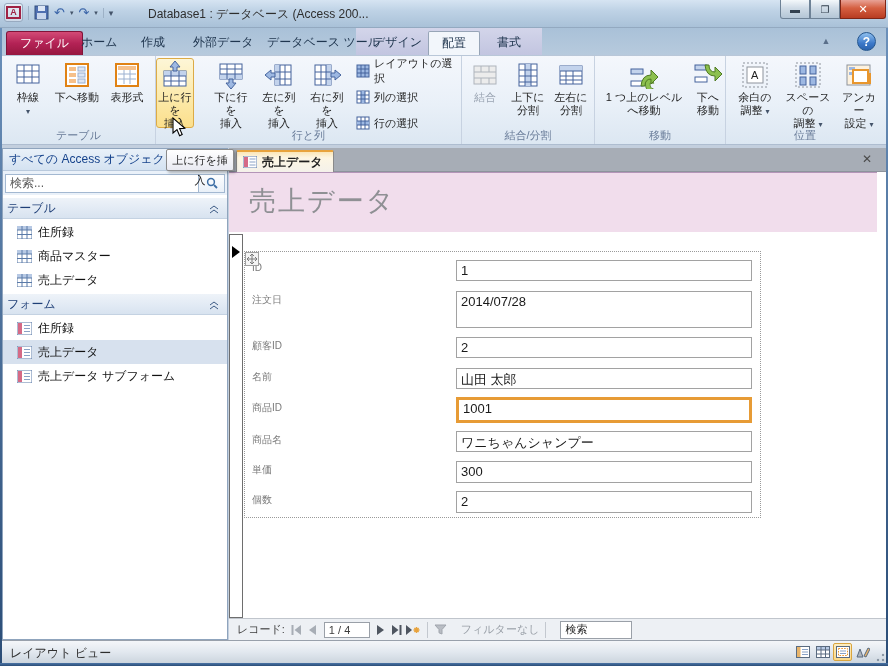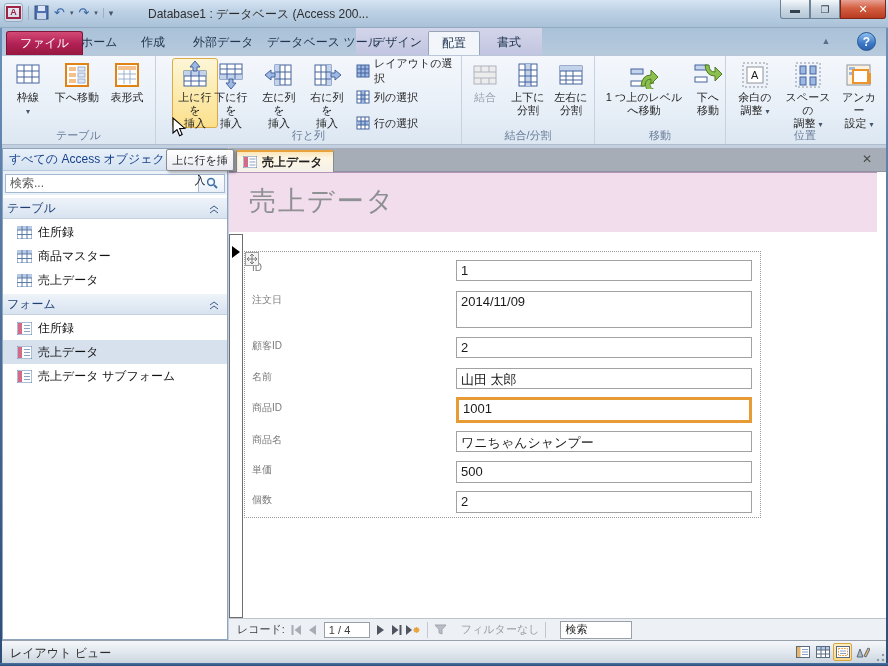--- a/index.html
+++ b/index.html
@@ -240,7 +240,7 @@
     </div>
 
     <div class="rgroup" style="left:154px;width:306px">
-      <div class="rbtn hl" style="left:16px;width:46px">
+      <div class="rbtn hl" style="left:0;width:38px">
         <span>
           <svg width="28" height="28">
               <rect x="3" y="10" width="22" height="15" fill="#fff" stroke="#44639c"></rect>

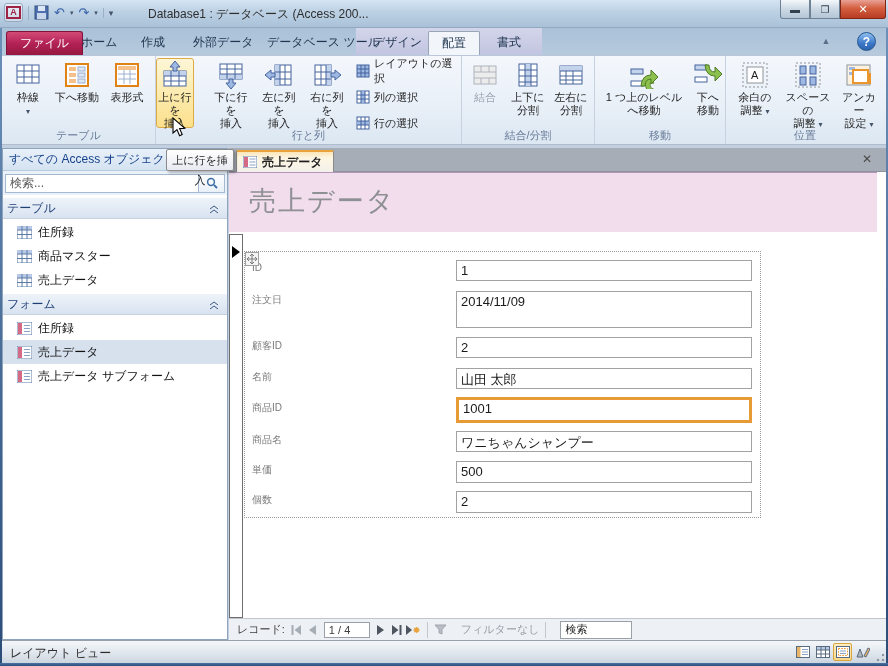--- a/index.html
+++ b/index.html
@@ -541,7 +541,7 @@
           </div>
           <div class="frow" style="top:39px;height:38px">
             <span class="flabel">注文日</span>
-            <div class="fbox" style="top:0;height:37px">2014/11/09</div>
+            <div class="fbox" style="top:0;height:37px">2014/07/28</div>
           </div>
           <div class="frow" style="top:85px;height:23px">
             <span class="flabel">顧客ID</span>

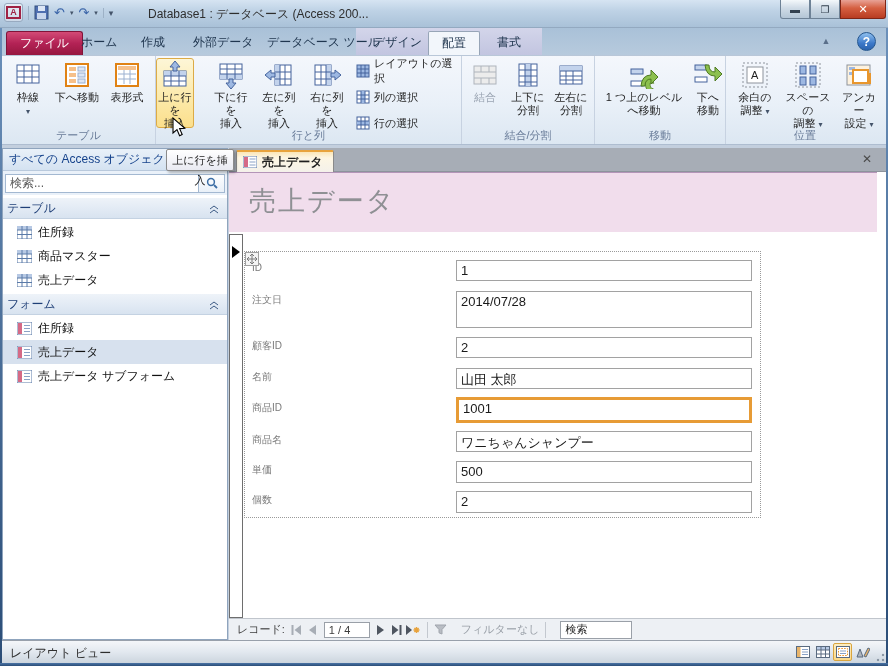--- a/index.html
+++ b/index.html
@@ -561,7 +561,7 @@
           </div>
           <div class="frow" style="top:209px;height:24px">
             <span class="flabel">単価</span>
-            <div class="fbox" style="top:0;height:22px">500</div>
+            <div class="fbox" style="top:0;height:22px">300</div>
           </div>
           <div class="frow" style="top:239px;height:24px">
             <span class="flabel">個数</span>

